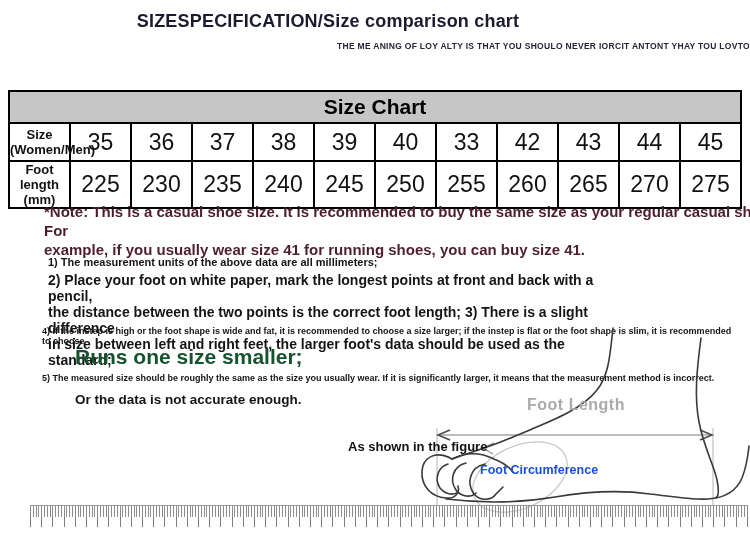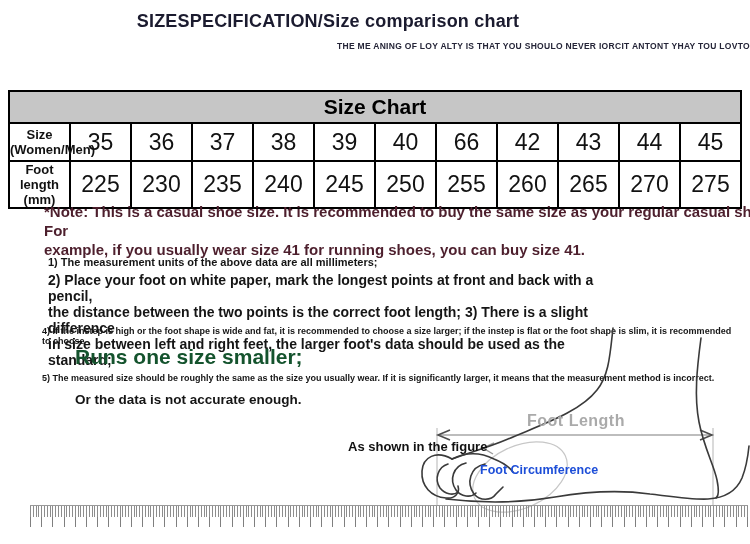--- a/index.html
+++ b/index.html
@@ -103,7 +103,7 @@
     <td class="num-cell">38</td>
     <td class="num-cell">39</td>
     <td class="num-cell">40</td>
-    <td class="num-cell">66</td>
+    <td class="num-cell">33</td>
     <td class="num-cell">42</td>
     <td class="num-cell">43</td>
     <td class="num-cell">44</td>

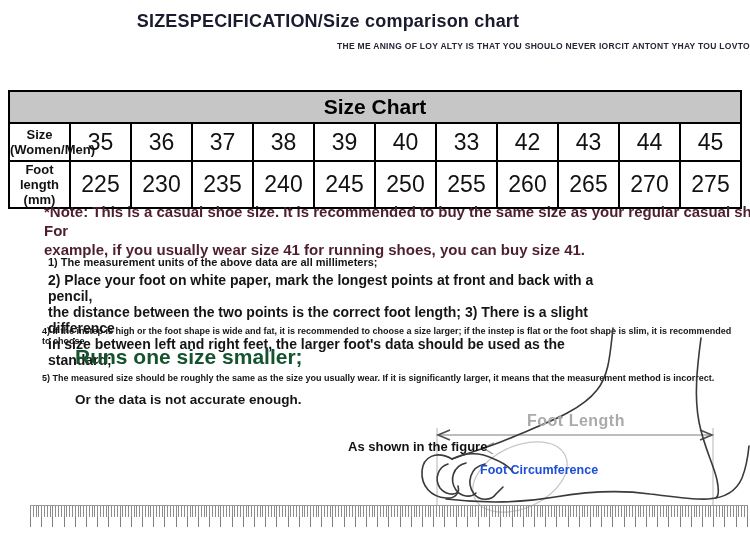--- a/index.html
+++ b/index.html
@@ -61,7 +61,7 @@
   }
 
   .foot-length-label {
-    top: 412px; left: 436px; width: 280px; text-align: center;
+    top: 396px; left: 436px; width: 280px; text-align: center;
     font-size: 16px; font-weight: bold; color: #aaaaaa; letter-spacing: 0.5px;
   }
   .as-shown-label {

